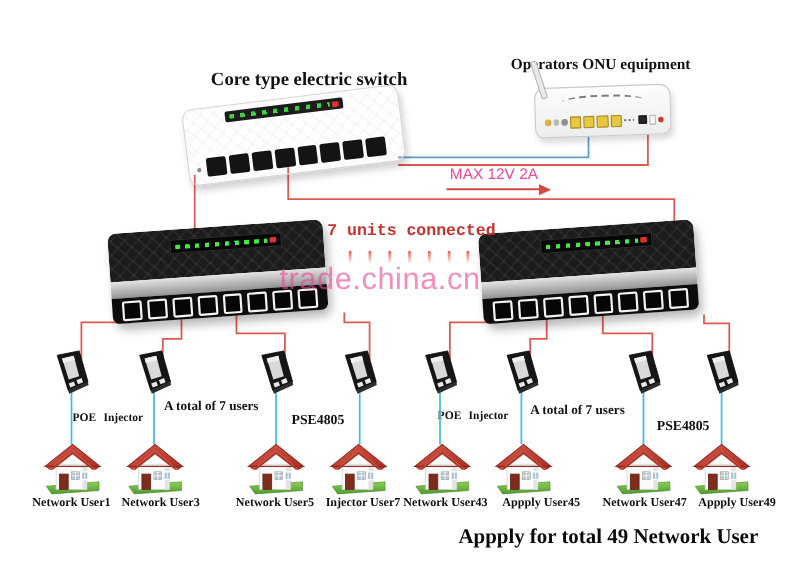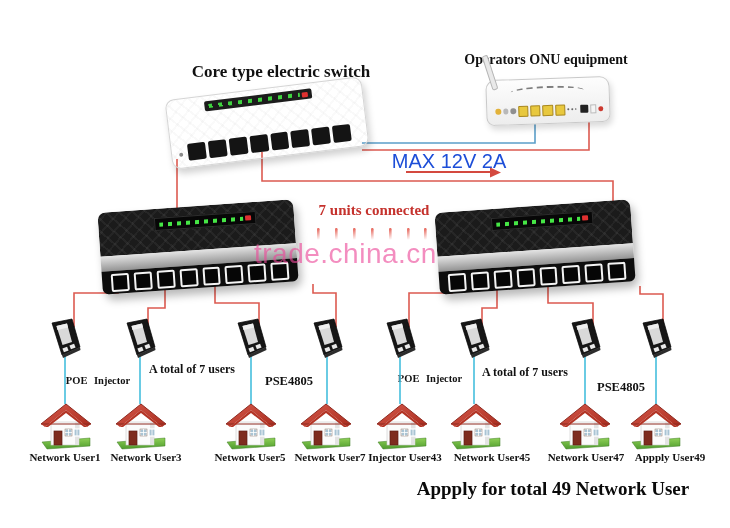--- a/index.html
+++ b/index.html
@@ -11,7 +11,7 @@
   .t-core{left:281px;top:62px;font-size:17px;font-weight:bold;color:#111;}
   .t-onu{left:546px;top:52px;font-size:14px;font-weight:bold;color:#111;}
   .t-signal{left:443px;top:122px;font-size:16px;font-weight:bold;color:#111;}
-  .t-max{left:449px;top:150px;font-size:20px;color:#1d4ed8;font-family:"Liberation Sans",sans-serif;}
+  .t-max{left:449px;top:150px;font-size:14px;color:#ec4899;font-family:"Liberation Sans",sans-serif;}
   .t-units{left:374px;top:202px;font-size:15px;font-weight:bold;color:#c5322d;z-index:7;}
   .t-watermark{left:254px;top:238px;font-size:28px;color:#ec4899;opacity:.62;
                font-family:"Liberation Sans",sans-serif;letter-spacing:.5px;z-index:6;}

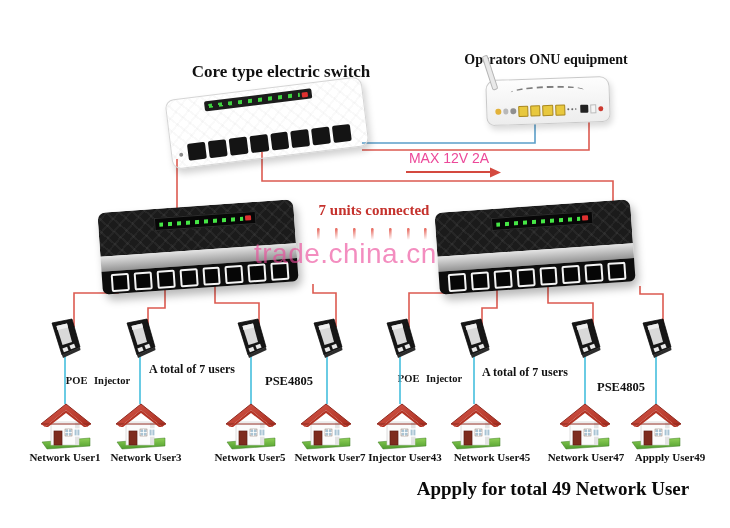--- a/index.html
+++ b/index.html
@@ -12,7 +12,7 @@
   .t-onu{left:546px;top:52px;font-size:14px;font-weight:bold;color:#111;}
   .t-signal{left:443px;top:122px;font-size:16px;font-weight:bold;color:#111;}
   .t-max{left:449px;top:150px;font-size:14px;color:#ec4899;font-family:"Liberation Sans",sans-serif;}
-  .t-units{left:374px;top:202px;font-size:15px;font-weight:bold;color:#c5322d;z-index:7;}
+  .t-units{left:374px;top:202px;font-size:15px;font-weight:bold;color:#c5322d;z-index:7;font-family:Liberation Mono, monospace;}
   .t-watermark{left:254px;top:238px;font-size:28px;color:#ec4899;opacity:.62;
                font-family:"Liberation Sans",sans-serif;letter-spacing:.5px;z-index:6;}
   .t-poe{font-size:10.5px;font-weight:bold;color:#111;word-spacing:4px;}

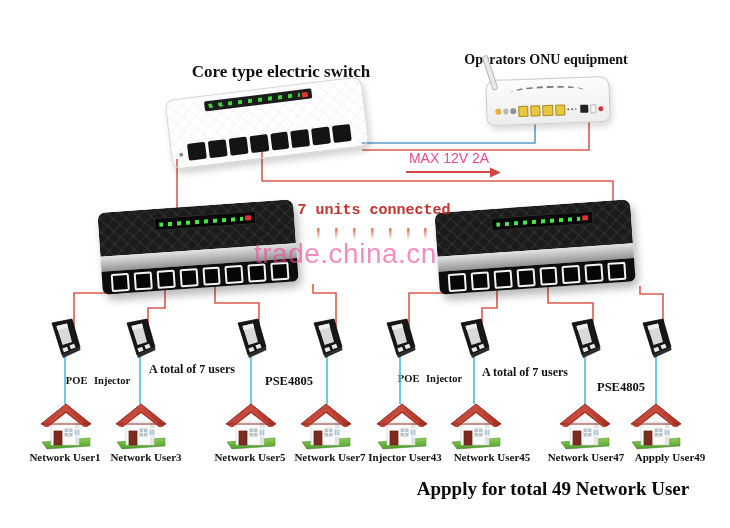--- a/index.html
+++ b/index.html
@@ -298,7 +298,7 @@
   <div class="abs ctr t-user" style="left:65px">Network User1</div>
   <div class="abs ctr t-user" style="left:146px">Network User3</div>
   <div class="abs ctr t-user" style="left:250px">Network User5</div>
-  <div class="abs ctr t-user" style="left:330px">Network User7</div>
+  <div class="abs ctr t-user" style="left:330px">Injector User7</div>
   <div class="abs ctr t-user" style="left:405px">Injector User43</div>
   <div class="abs ctr t-user" style="left:492px">Network User45</div>
   <div class="abs ctr t-user" style="left:586px">Network User47</div>

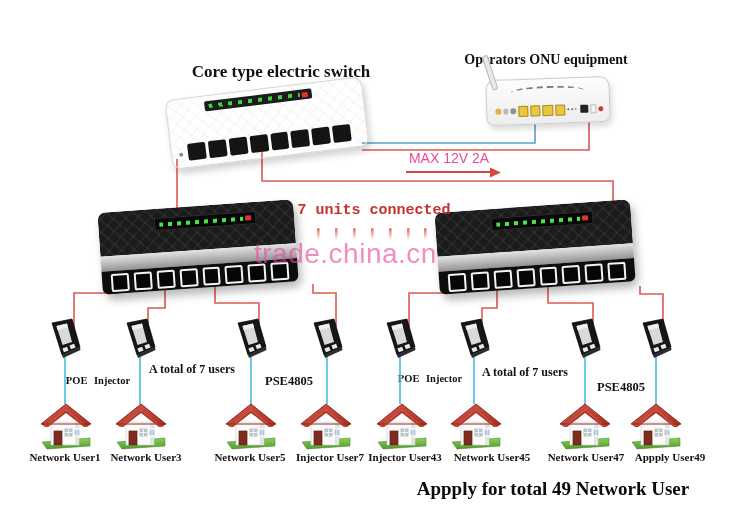--- a/index.html
+++ b/index.html
@@ -299,7 +299,7 @@
   <div class="abs ctr t-user" style="left:146px">Network User3</div>
   <div class="abs ctr t-user" style="left:250px">Network User5</div>
   <div class="abs ctr t-user" style="left:330px">Injector User7</div>
-  <div class="abs ctr t-user" style="left:405px">Injector User43</div>
+  <div class="abs ctr t-user" style="left:405px">Network User43</div>
   <div class="abs ctr t-user" style="left:492px">Network User45</div>
   <div class="abs ctr t-user" style="left:586px">Network User47</div>
   <div class="abs ctr t-user" style="left:670px">Appply User49</div>

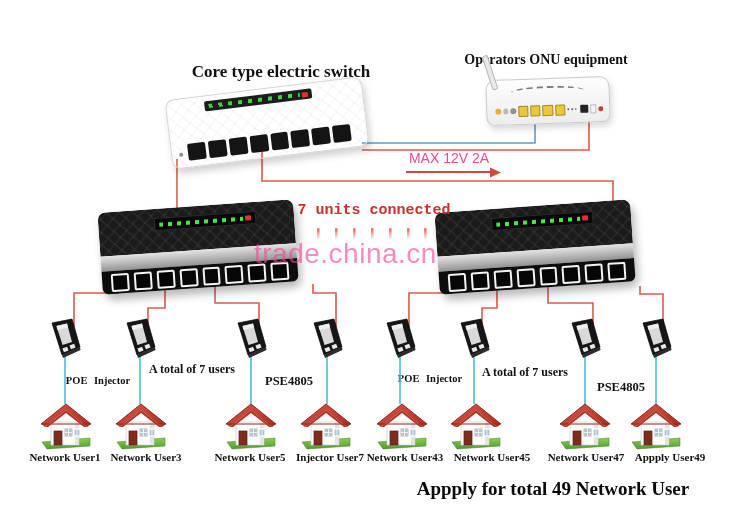--- a/index.html
+++ b/index.html
@@ -300,7 +300,7 @@
   <div class="abs ctr t-user" style="left:250px">Network User5</div>
   <div class="abs ctr t-user" style="left:330px">Injector User7</div>
   <div class="abs ctr t-user" style="left:405px">Network User43</div>
-  <div class="abs ctr t-user" style="left:492px">Network User45</div>
+  <div class="abs ctr t-user" style="left:492px">Appply User45</div>
   <div class="abs ctr t-user" style="left:586px">Network User47</div>
   <div class="abs ctr t-user" style="left:670px">Appply User49</div>
 

